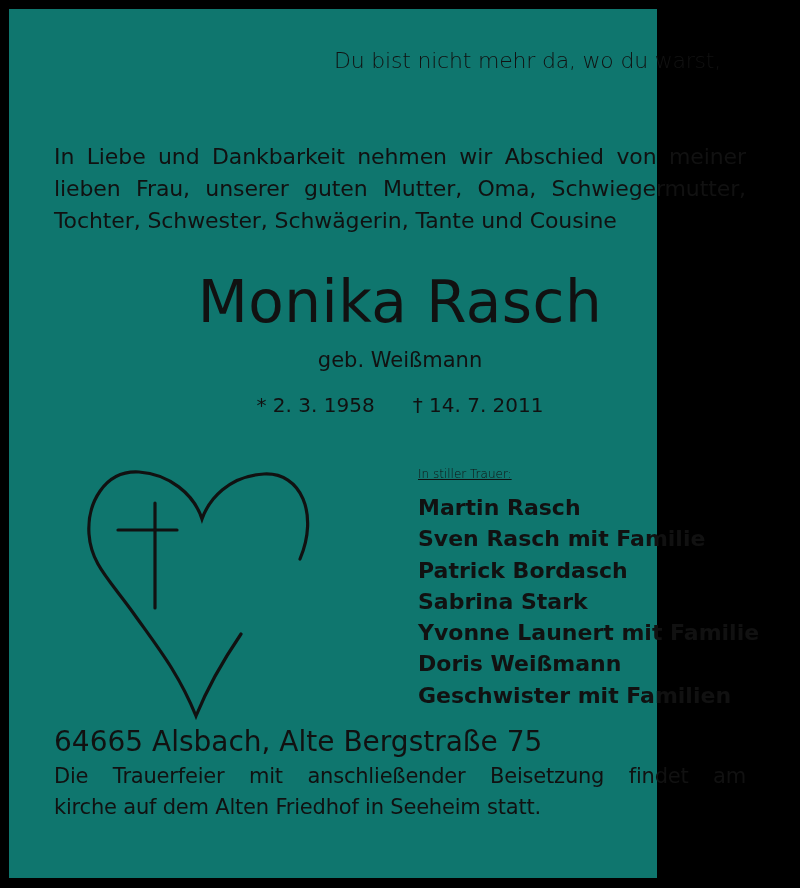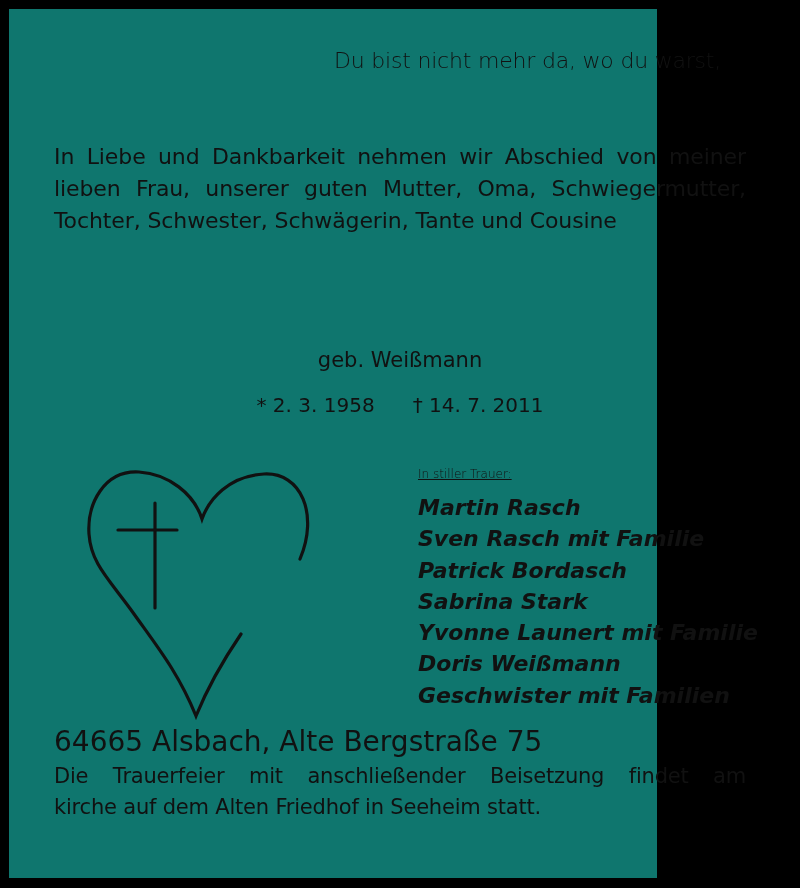--- a/index.html
+++ b/index.html
@@ -39,6 +39,7 @@
     <span class="line">Tochter, Schwester, Schwägerin, Tante und Cousine</span>
   </div>
 
+  <div class="abs name">Monika Rasch</div>
   <div class="abs maiden">geb. Weißmann</div>
   <div class="abs dates">
     <span>* 2. 3. 1958</span><span class="gap"></span><span>† 14. 7. 2011</span>

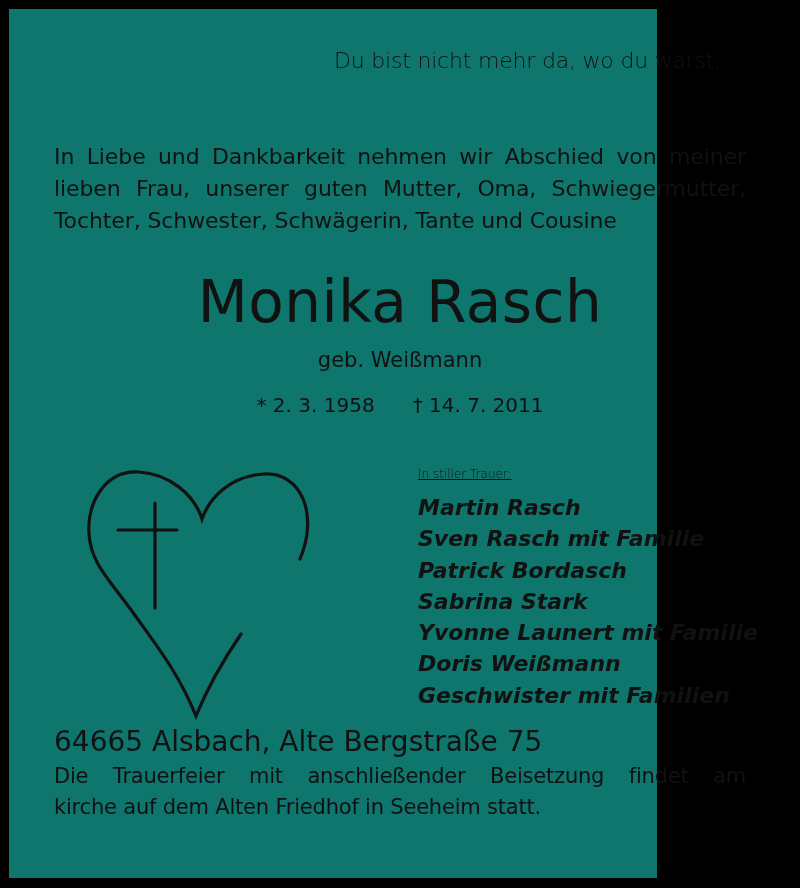--- a/index.html
+++ b/index.html
@@ -17,7 +17,7 @@
   .dates .gap { width: 38px; }
   .heart { left: 60px; top: 445px; width: 270px; height: 270px; }
   .mourn-title { left: 409px; top: 451px; font-size: 12px; line-height: 28px; font-weight: 300; text-decoration: underline; }
-  .mourners { left: 409px; top: 483px; font-size: 22px; line-height: 31.3px; font-weight: 600; font-style: italic; }
+  .mourners { left: 409px; top: 483px; font-size: 22px; line-height: 31.3px; font-weight: 600; }
   .mourners div { white-space: nowrap; }
   .address { left: 45px; top: 718px; font-size: 28px; line-height: 30px; }
   .service { left: 45px; top: 752px; width: 692px; font-size: 21px; line-height: 31px; letter-spacing: -0.2px; }

